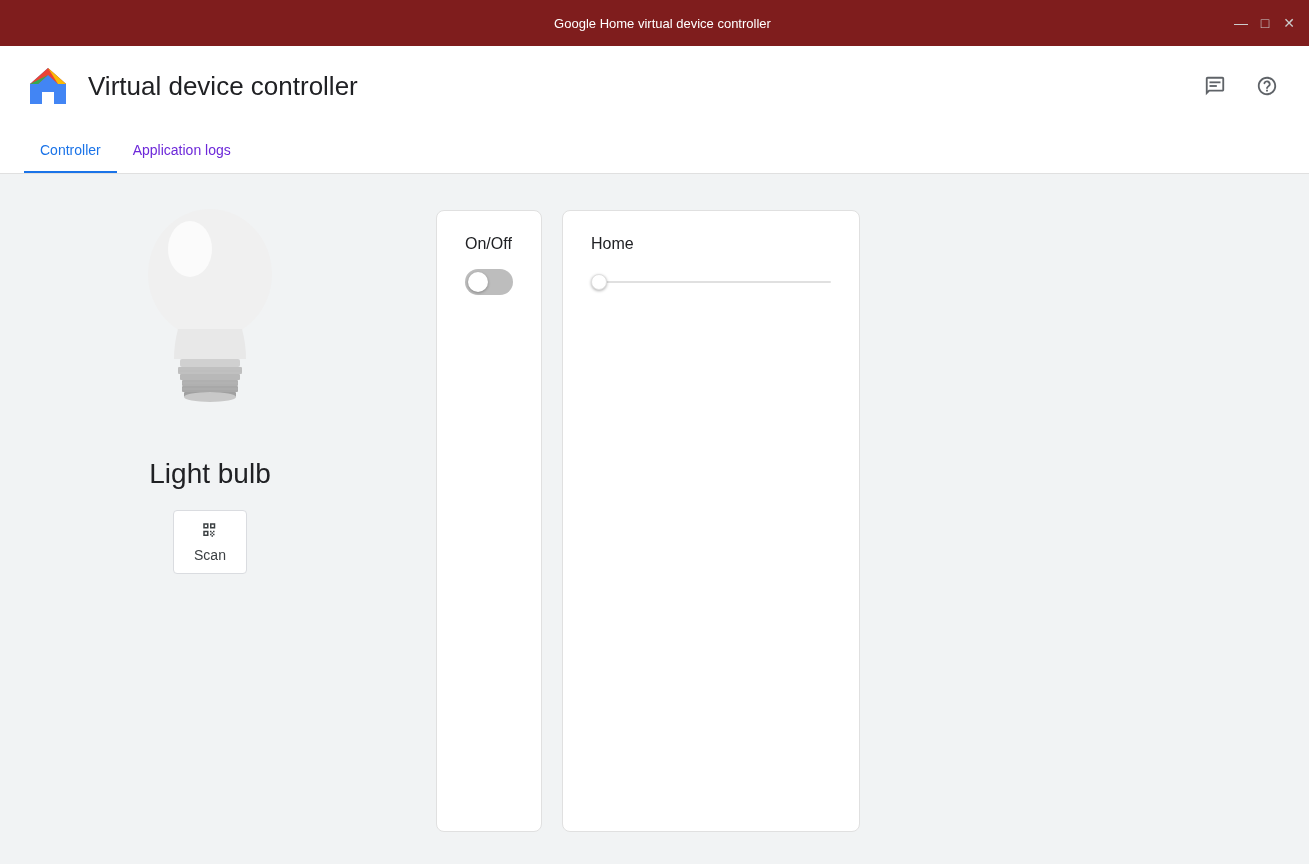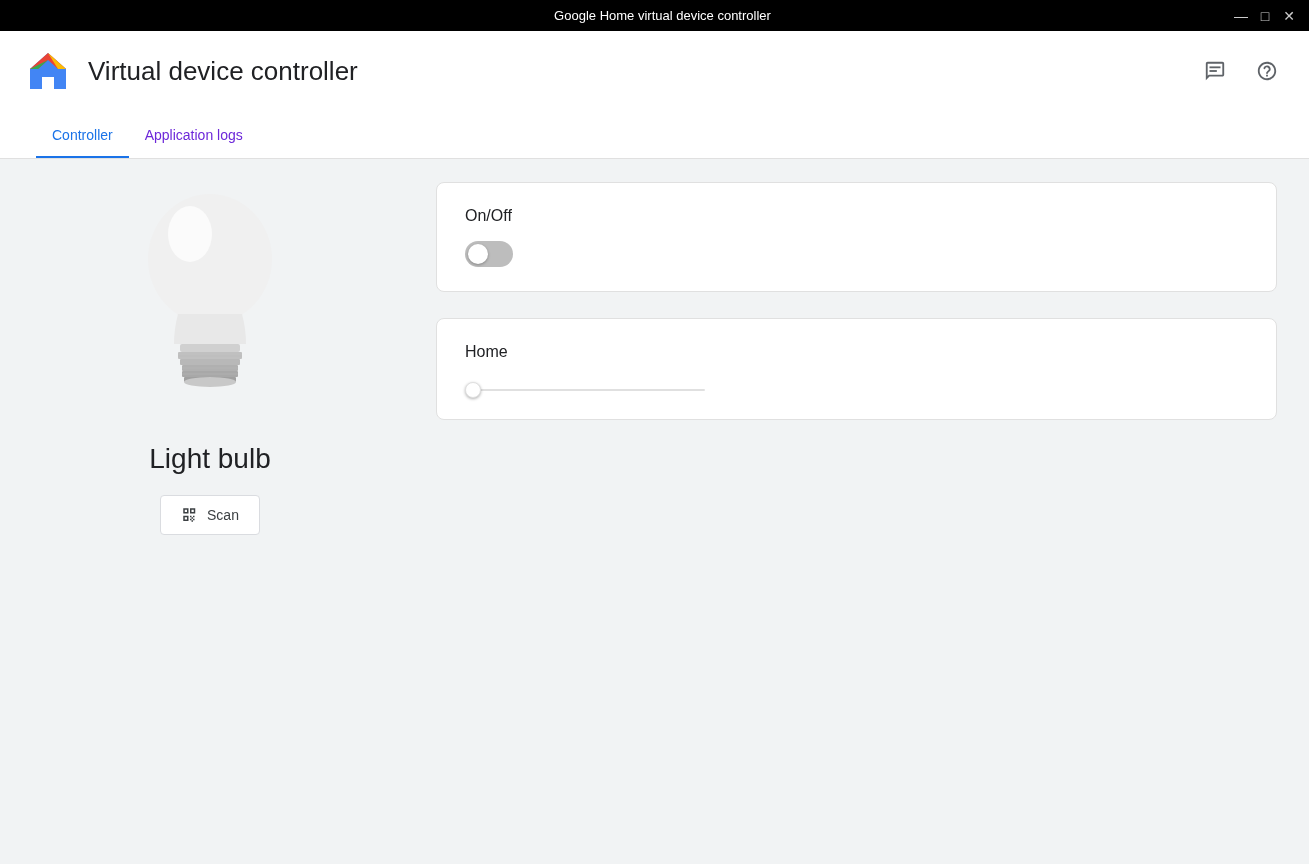--- a/index.html
+++ b/index.html
@@ -16,8 +16,8 @@
 
     
     .title-bar {
-      background: #000000;
-      height: 31px;
+      background: #7f1d1d;
+      height: 46px;
       display: flex;
       align-items: center;
       justify-content: space-between;

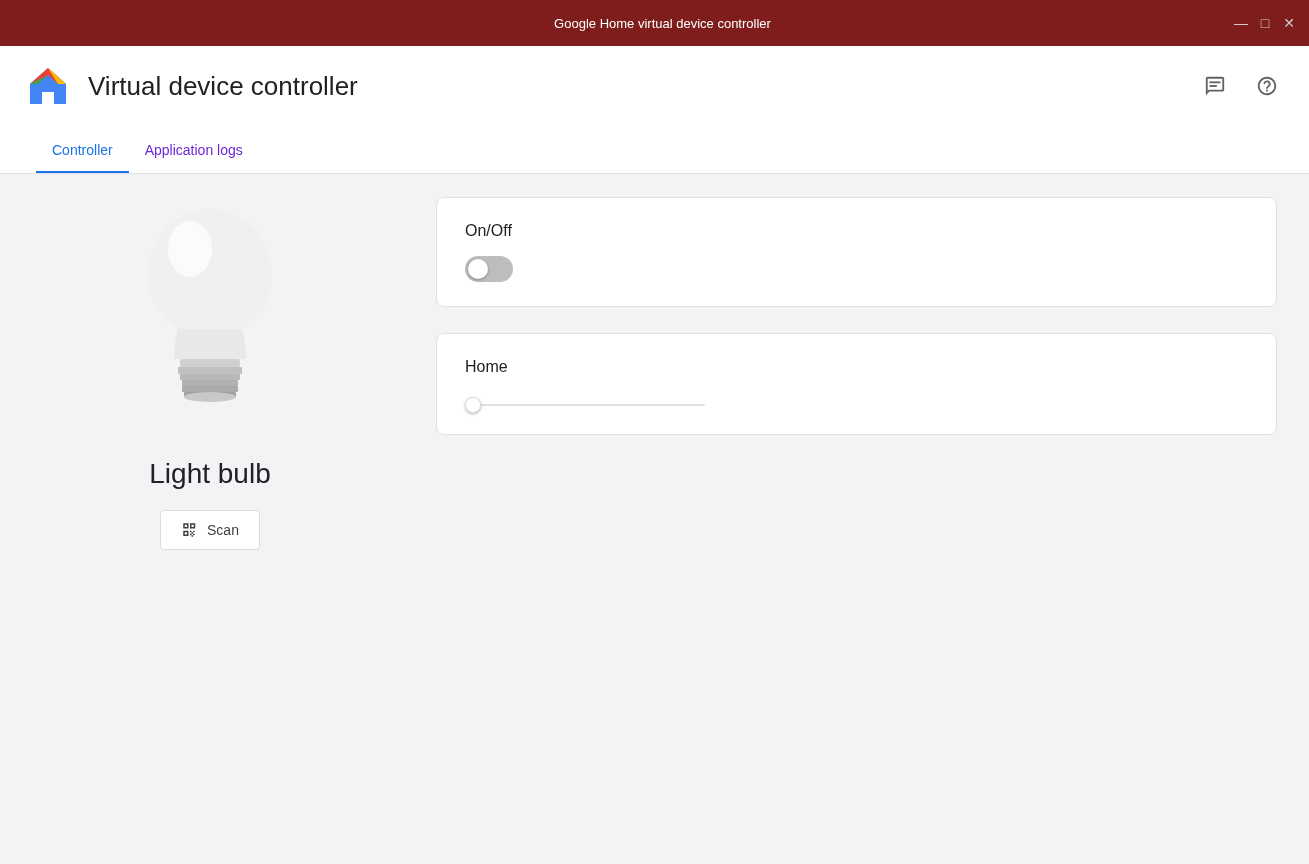--- a/index.html
+++ b/index.html
@@ -104,7 +104,7 @@
       background: #ffffff;
       display: flex;
       align-items: flex-end;
-      padding: 0 36px;
+      padding: 0 24px;
       border-bottom: 1px solid #e0e0e0;
       flex-shrink: 0;
       height: 48px;

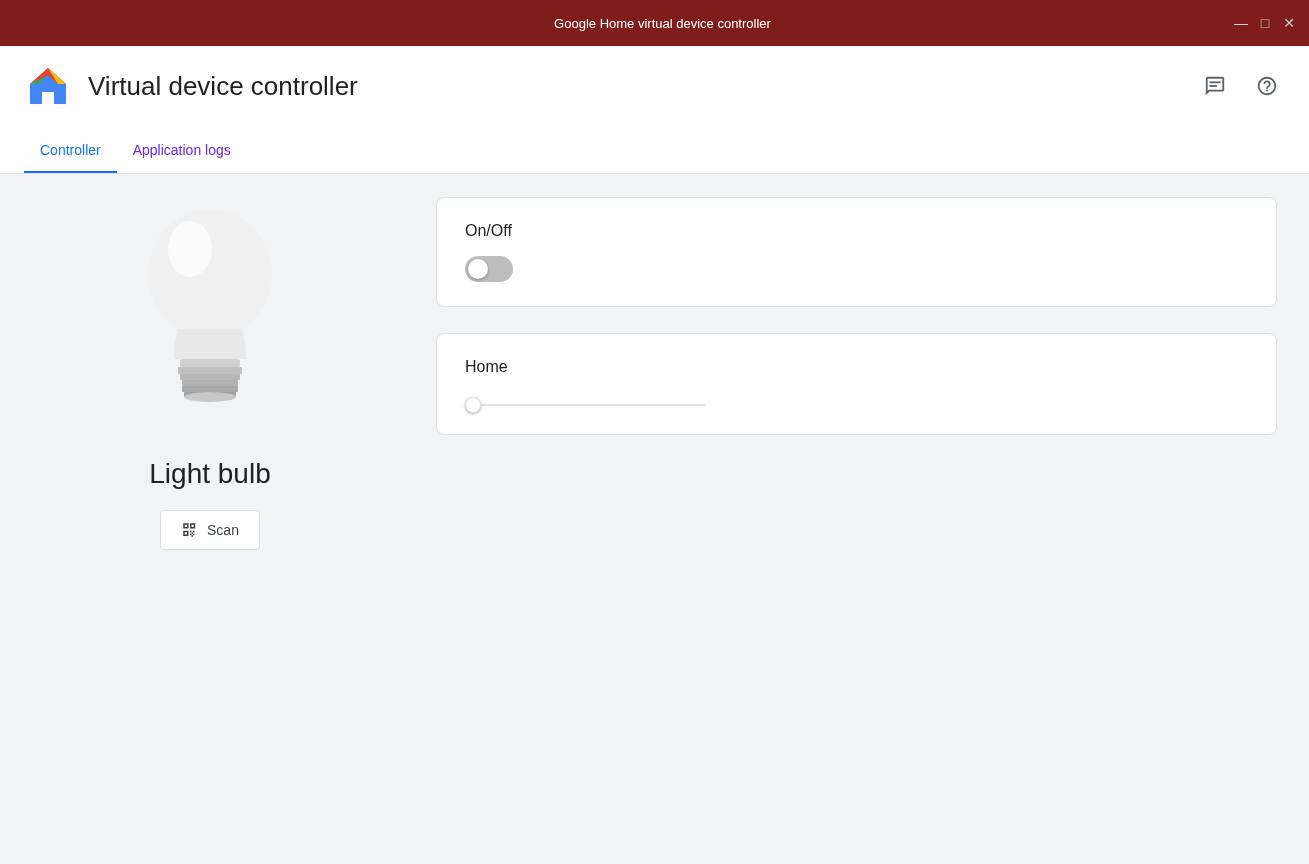--- a/index.html
+++ b/index.html
@@ -193,10 +193,9 @@
     
     .right-panel {
       flex: 1;
-      padding: 23px 32px 32px 16px;
-      display: flex;
-      flex-direction: column;
-      gap: 26px;
+      padding: 36px 32px 32px 16px;
+      display: flex;
+      gap: 20px;
     }
 
     .control-card {

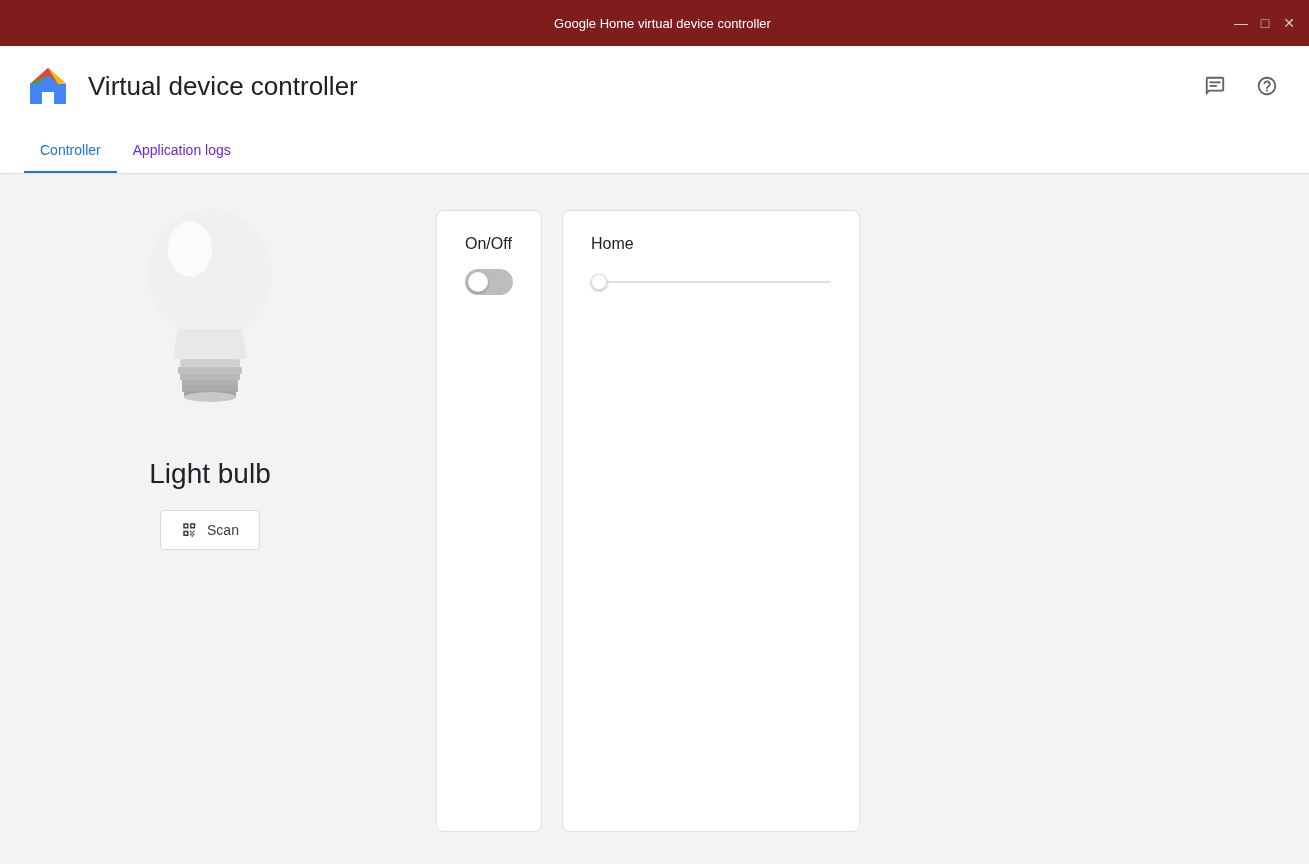--- a/index.html
+++ b/index.html
@@ -188,6 +188,7 @@
       display: flex;
       align-items: center;
       gap: 8px;
+      flex-direction: column;
     }
 
     

